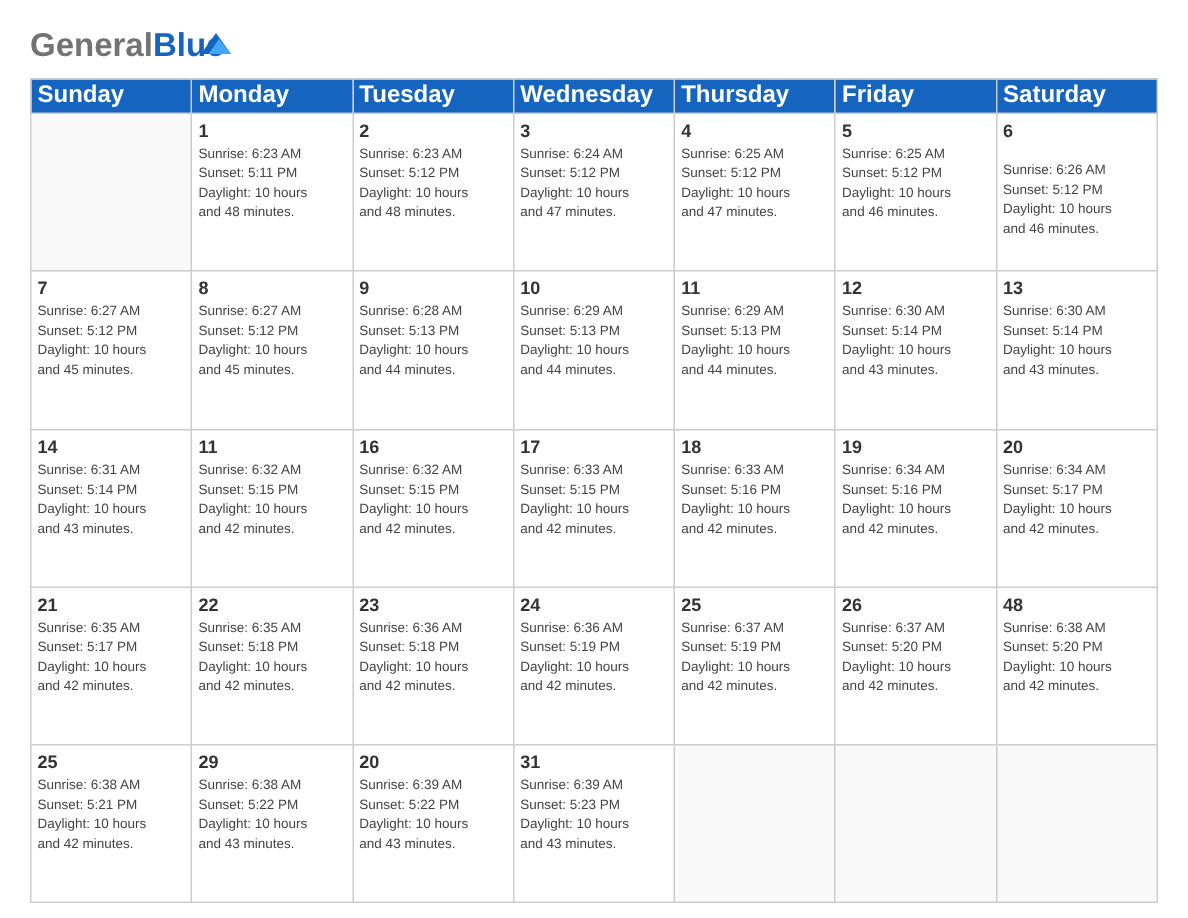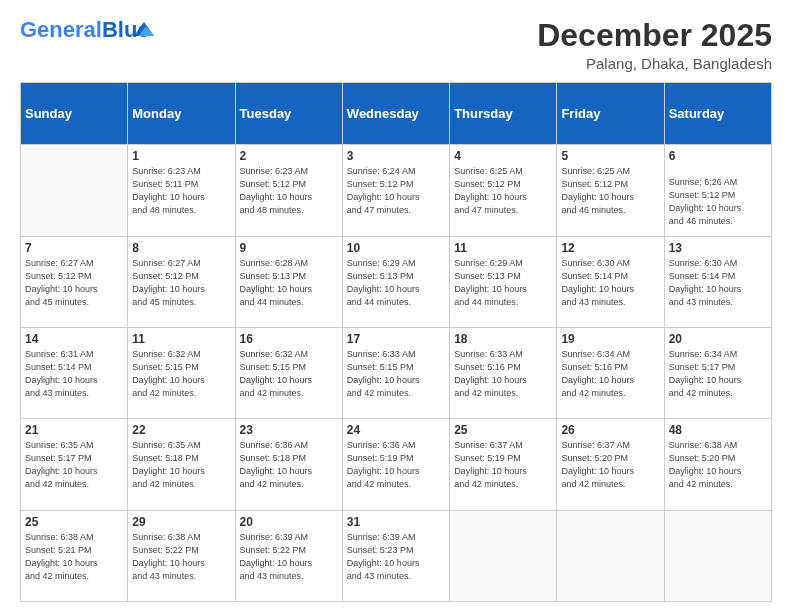--- a/index.html
+++ b/index.html
@@ -32,7 +32,7 @@
       font-weight: bold;
       line-height: 1.1;
     }
-    .logo-general { color: #3b82f6; }
+    .logo-general { color: #737373; }
     .logo-blue-word { color: #1565C0; }
     .title-block {
       text-align: right;

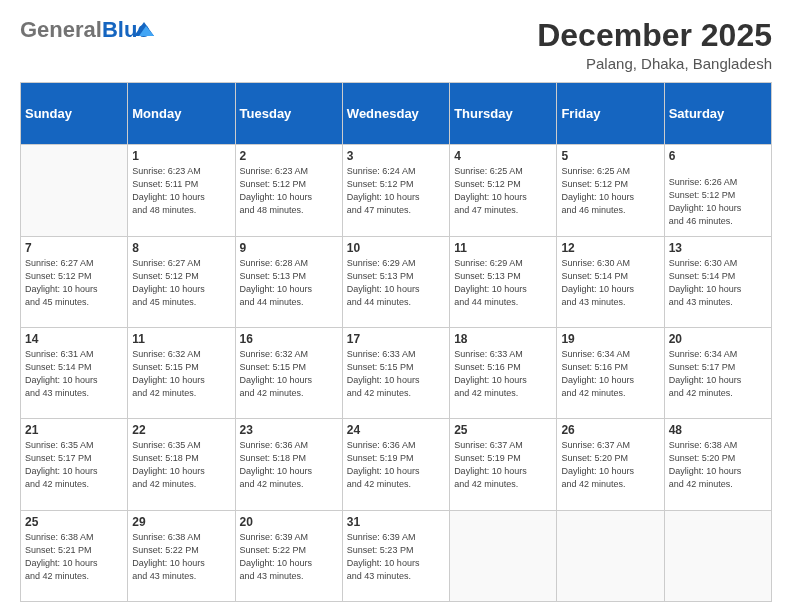--- a/index.html
+++ b/index.html
@@ -105,10 +105,6 @@
         </div>
       </div>
     </div>
-    <div class="title-block">
-      <div class="month-title">December 2025</div>
-      <div class="location-title">Palang, Dhaka, Bangladesh</div>
-    </div>
   </div>
 
   <table class="calendar">

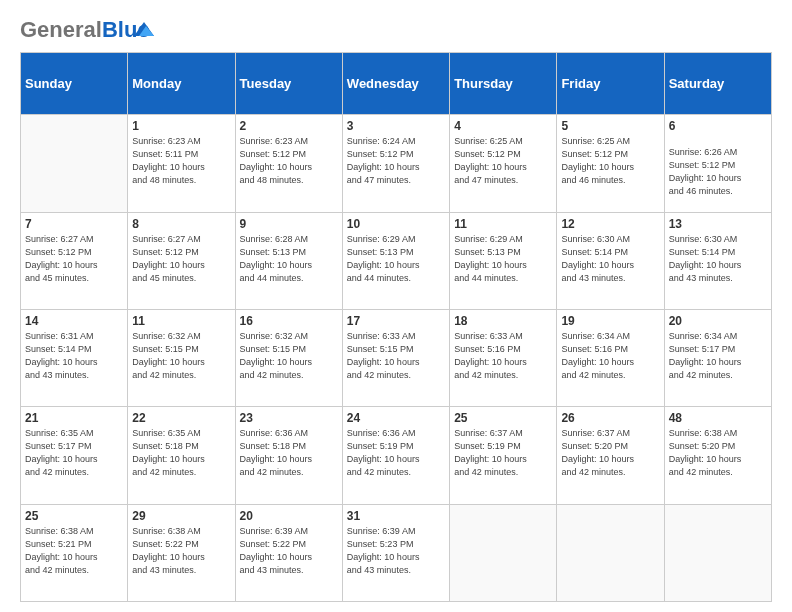--- a/index.html
+++ b/index.html
@@ -57,9 +57,9 @@
     .calendar thead tr th {
       background: #1565C0;
       color: #fff;
-      font-size: 13px;
+      font-size: 16px;
       font-weight: bold;
-      padding: 23px 4px;
+      padding: 2px 4px;
       text-align: left;
       border: 1px solid #ccc;
     }

